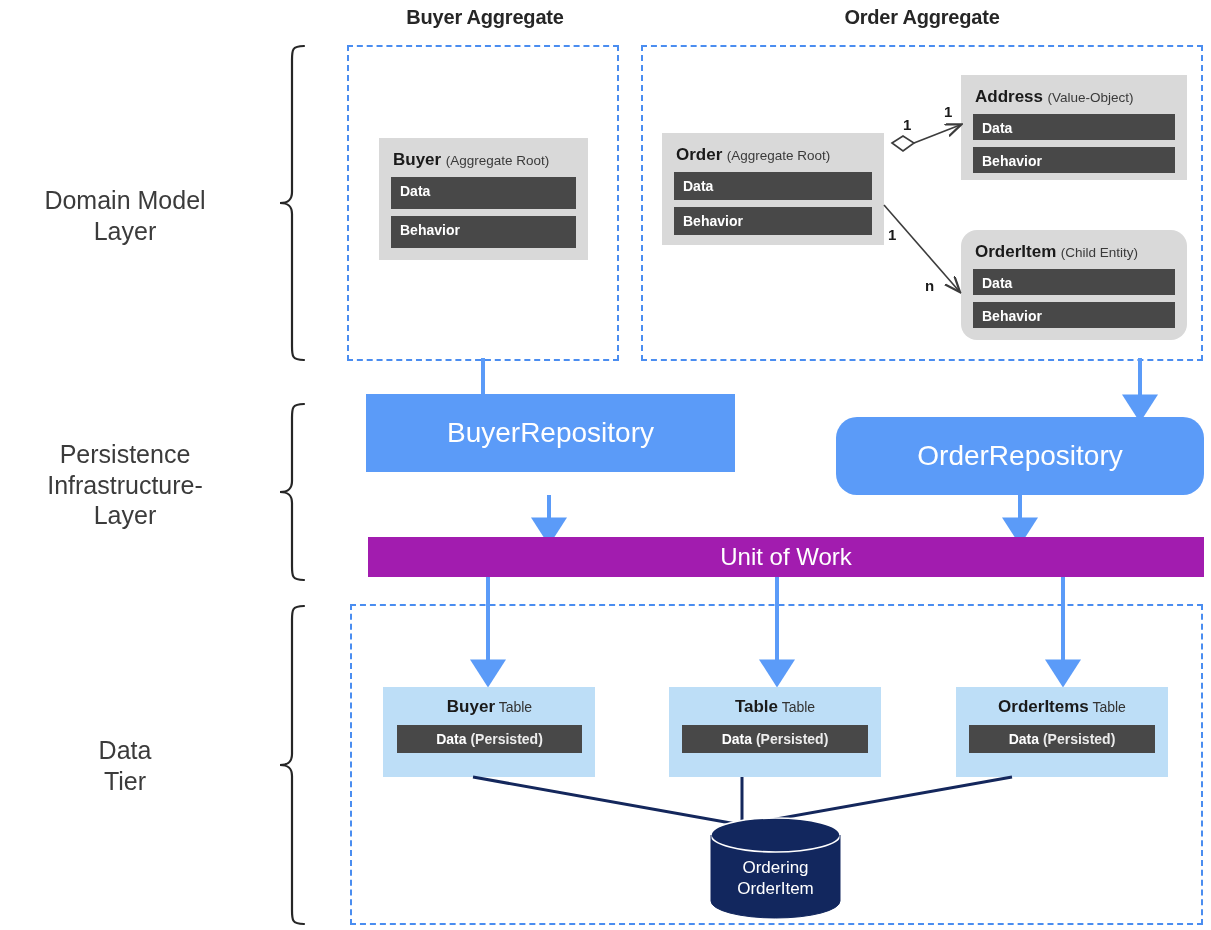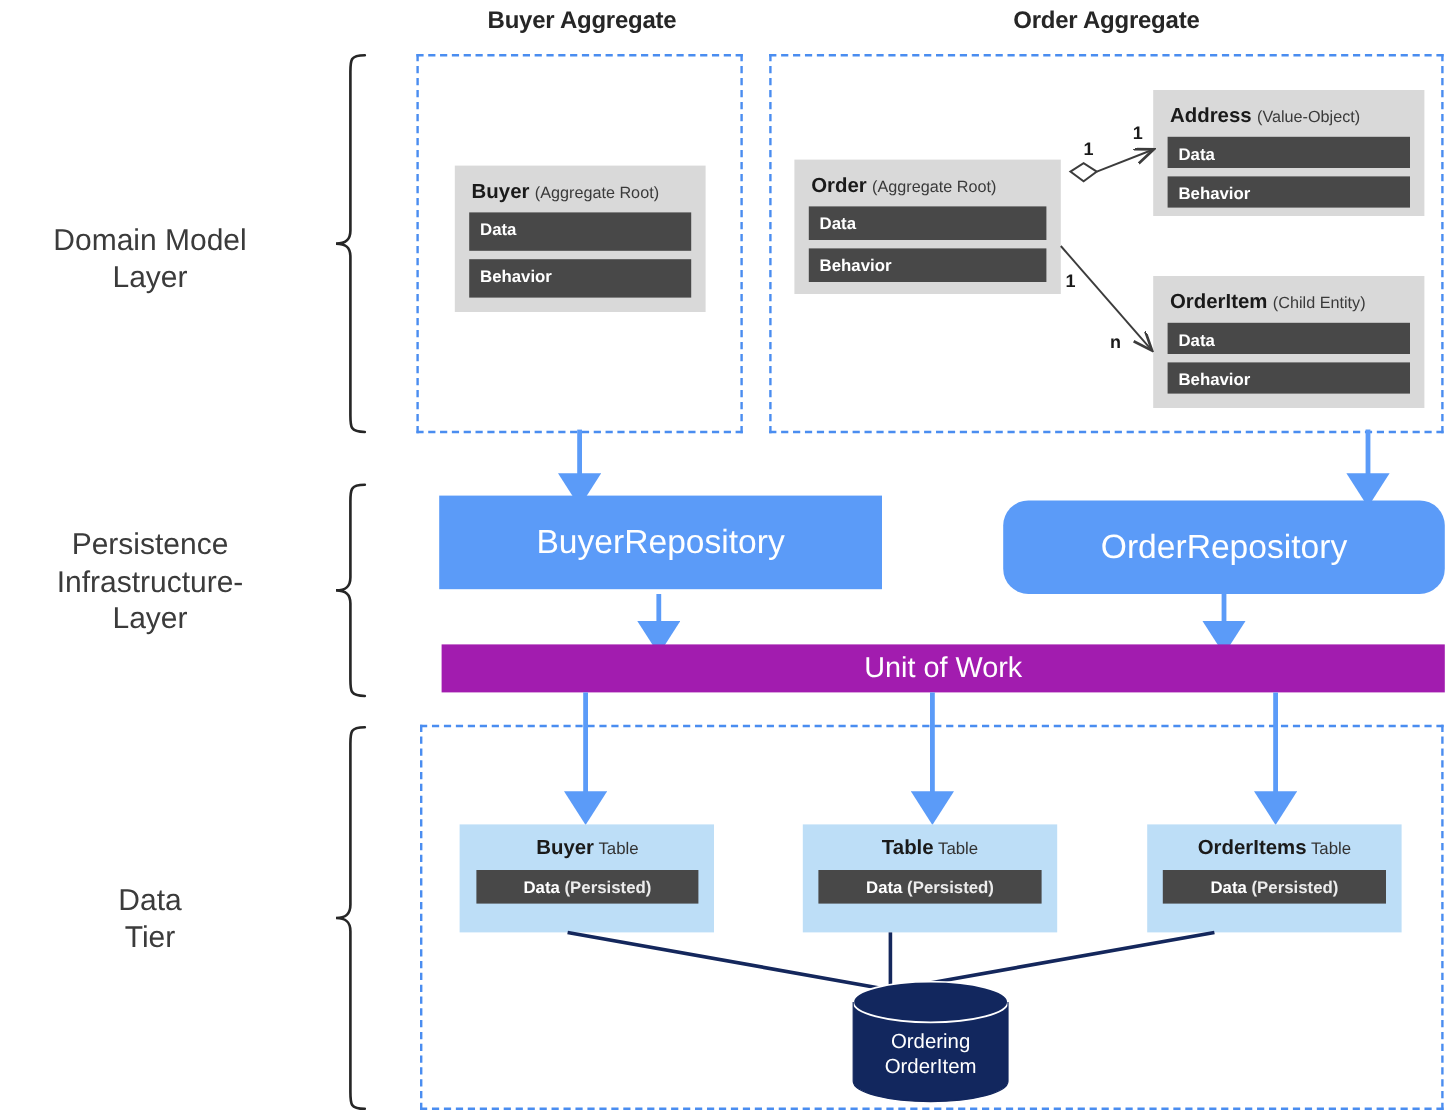--- a/index.html
+++ b/index.html
@@ -205,7 +205,7 @@
     <div class="bar" style="height:26px;">Behavior</div>
   </div>
 
-  <div class="abs entity" style="left:961px; top:230px; width:226px; height:110px;">
+  <div class="abs entity" style="left:961px; top:230px; width:226px; height:110px;border-radius:16px;">
     <div class="entity-head">
       <span class="nm">OrderItem</span>
       <span class="sub">(Child Entity)</span>

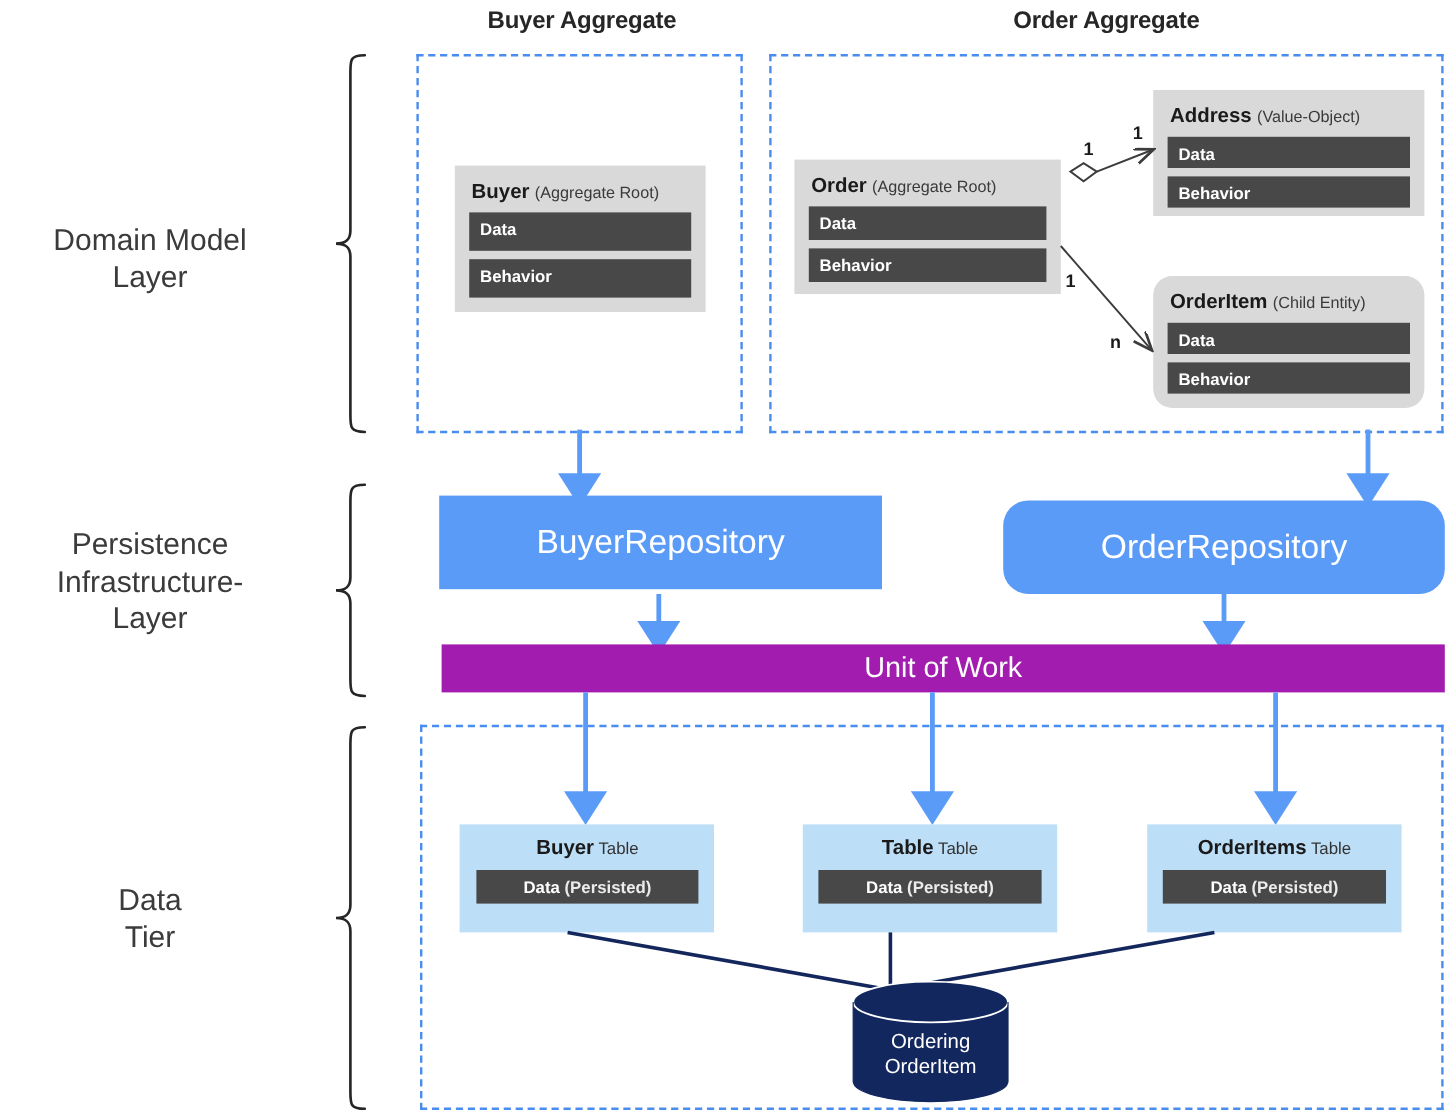--- a/index.html
+++ b/index.html
@@ -243,7 +243,7 @@
     <line x1="800" y1="0" x2="800" y2="50" stroke="#5b9bf8" stroke-width="4" marker-end="url(#blueArrow)"></line>
   </svg>
 
-  <div class="abs blue-block" style="left:366px; top:413px; width:369px; height:78px;">BuyerRepository</div>
+  <div class="abs blue-block" style="left:366px; top:394px; width:369px; height:78px;">BuyerRepository</div>
   <div class="abs blue-block" style="left:836px; top:417px; width:368px; height:78px;border-radius:21px;">OrderRepository</div>
 
   <svg class="abs" style="left:340px; top:495px; width:870px; height:46px;" width="870" height="46" viewBox="0 0 870 46">

